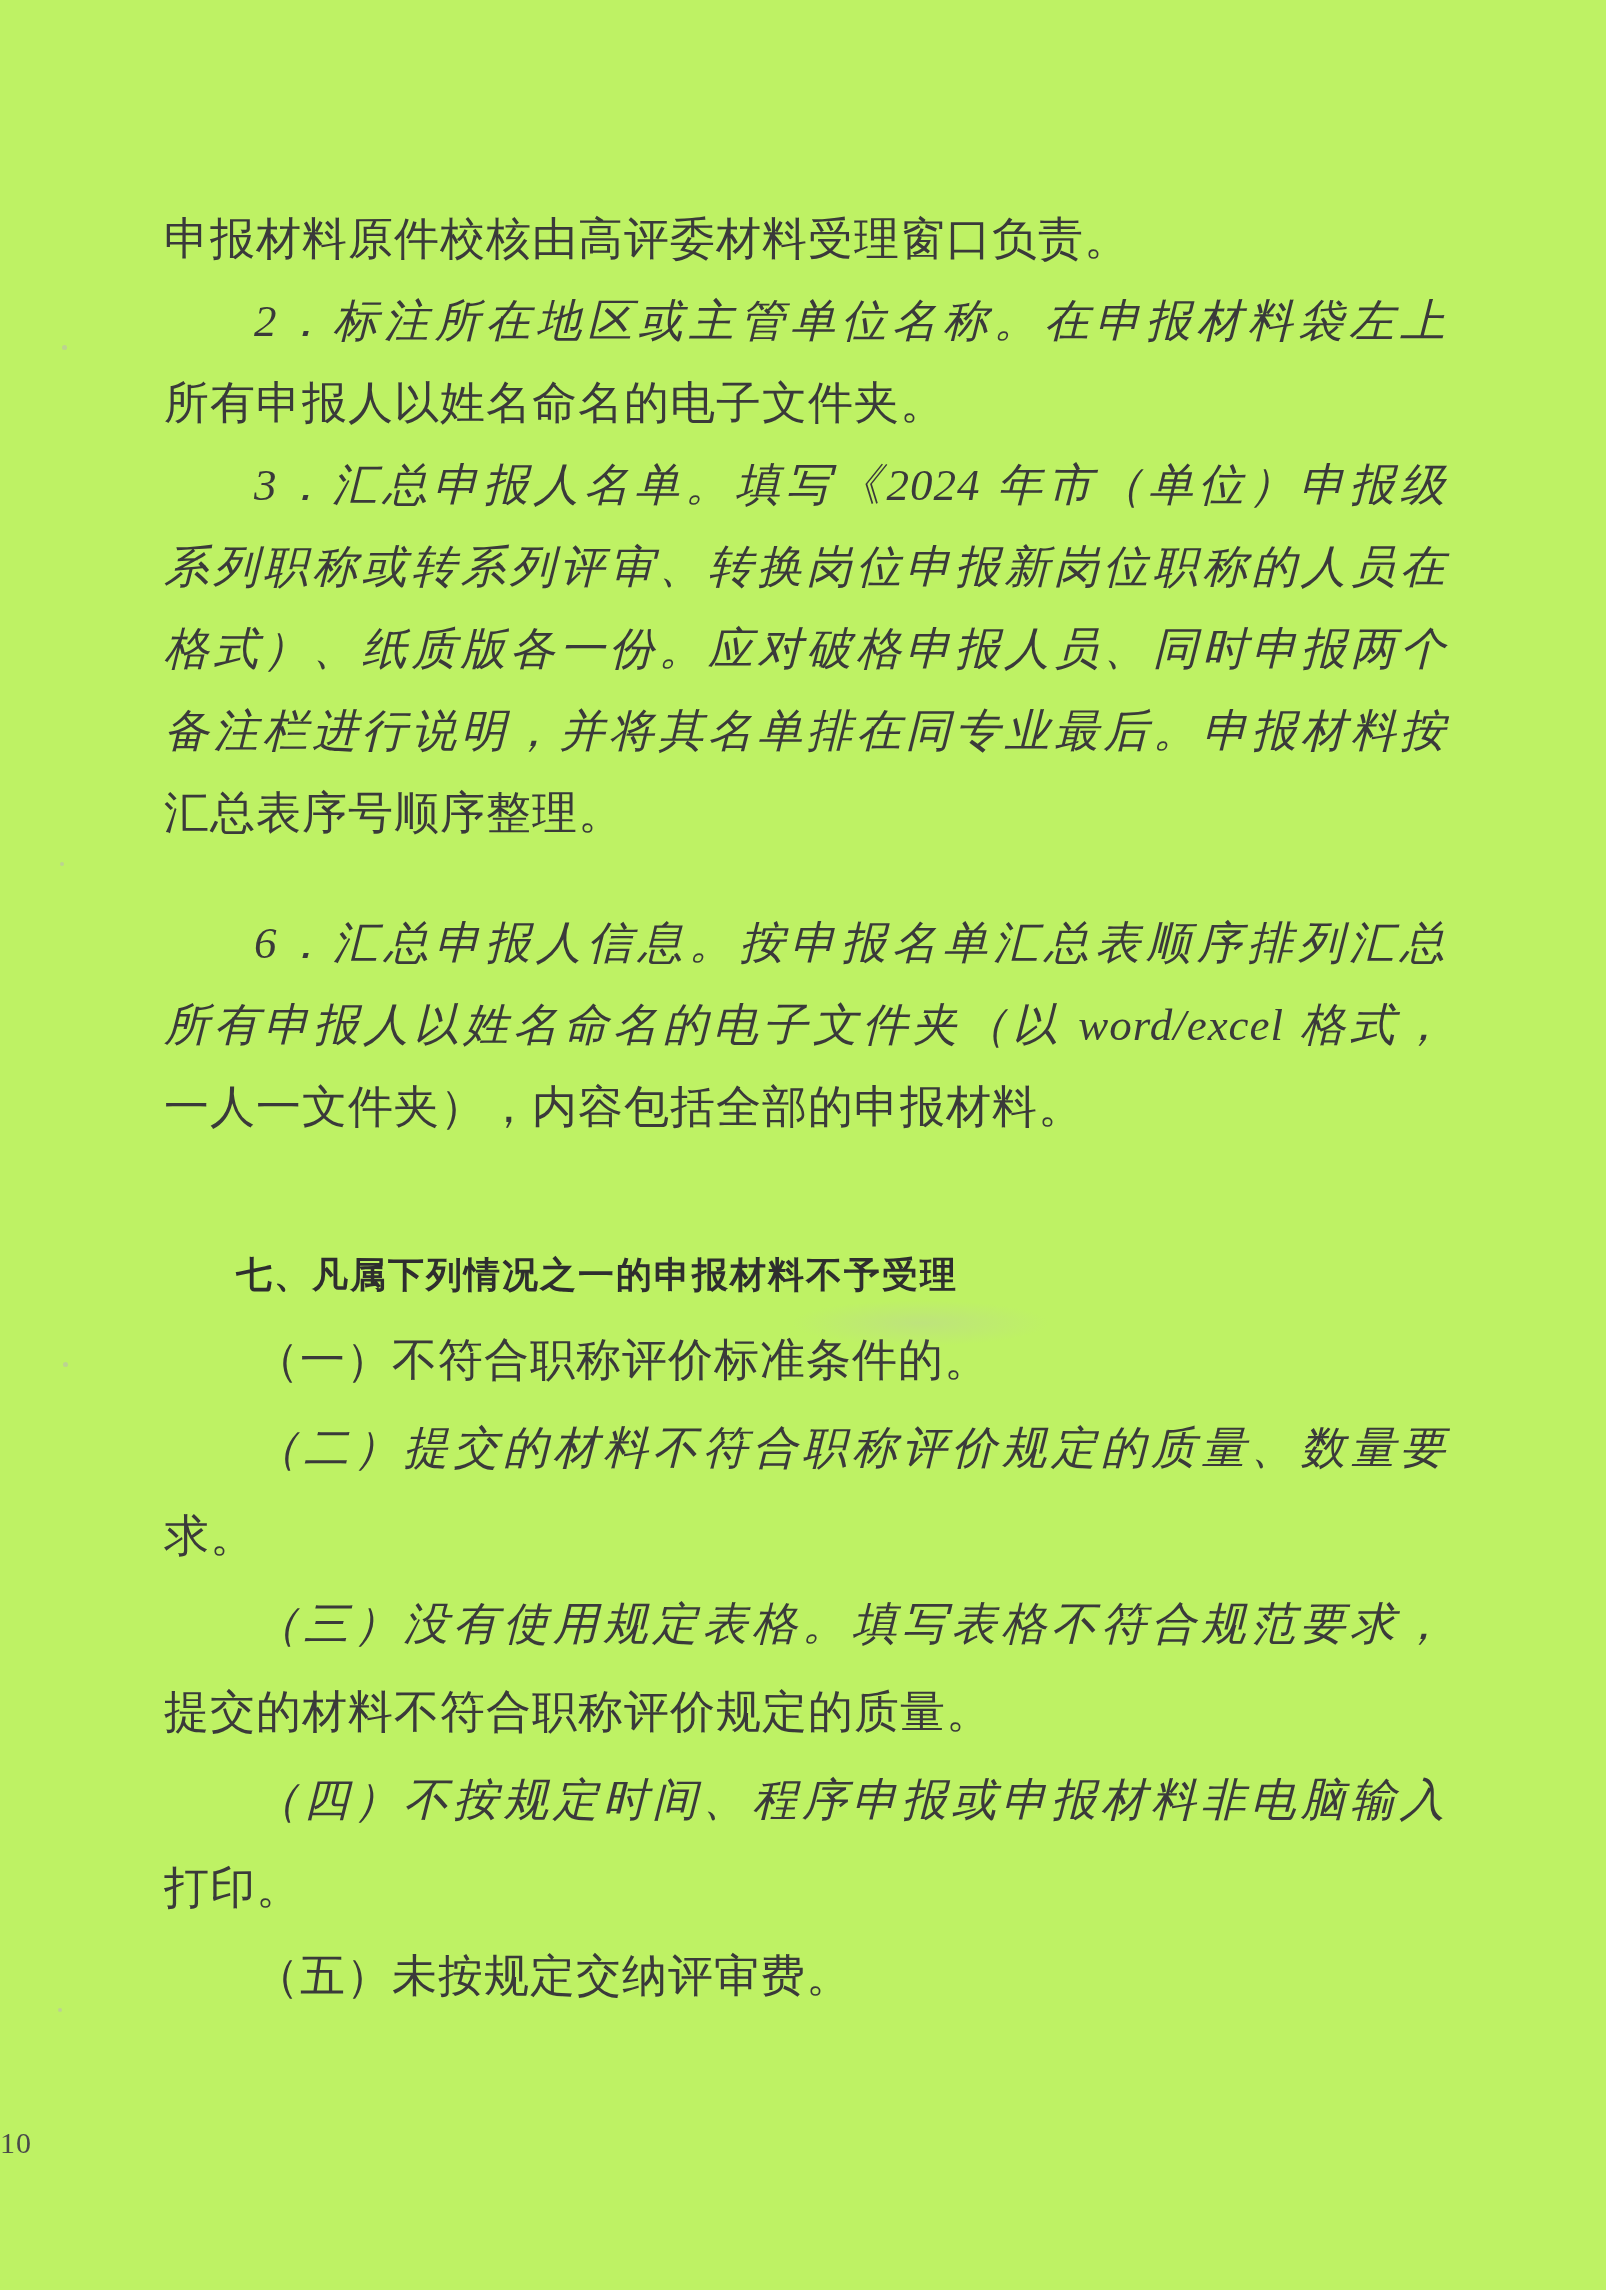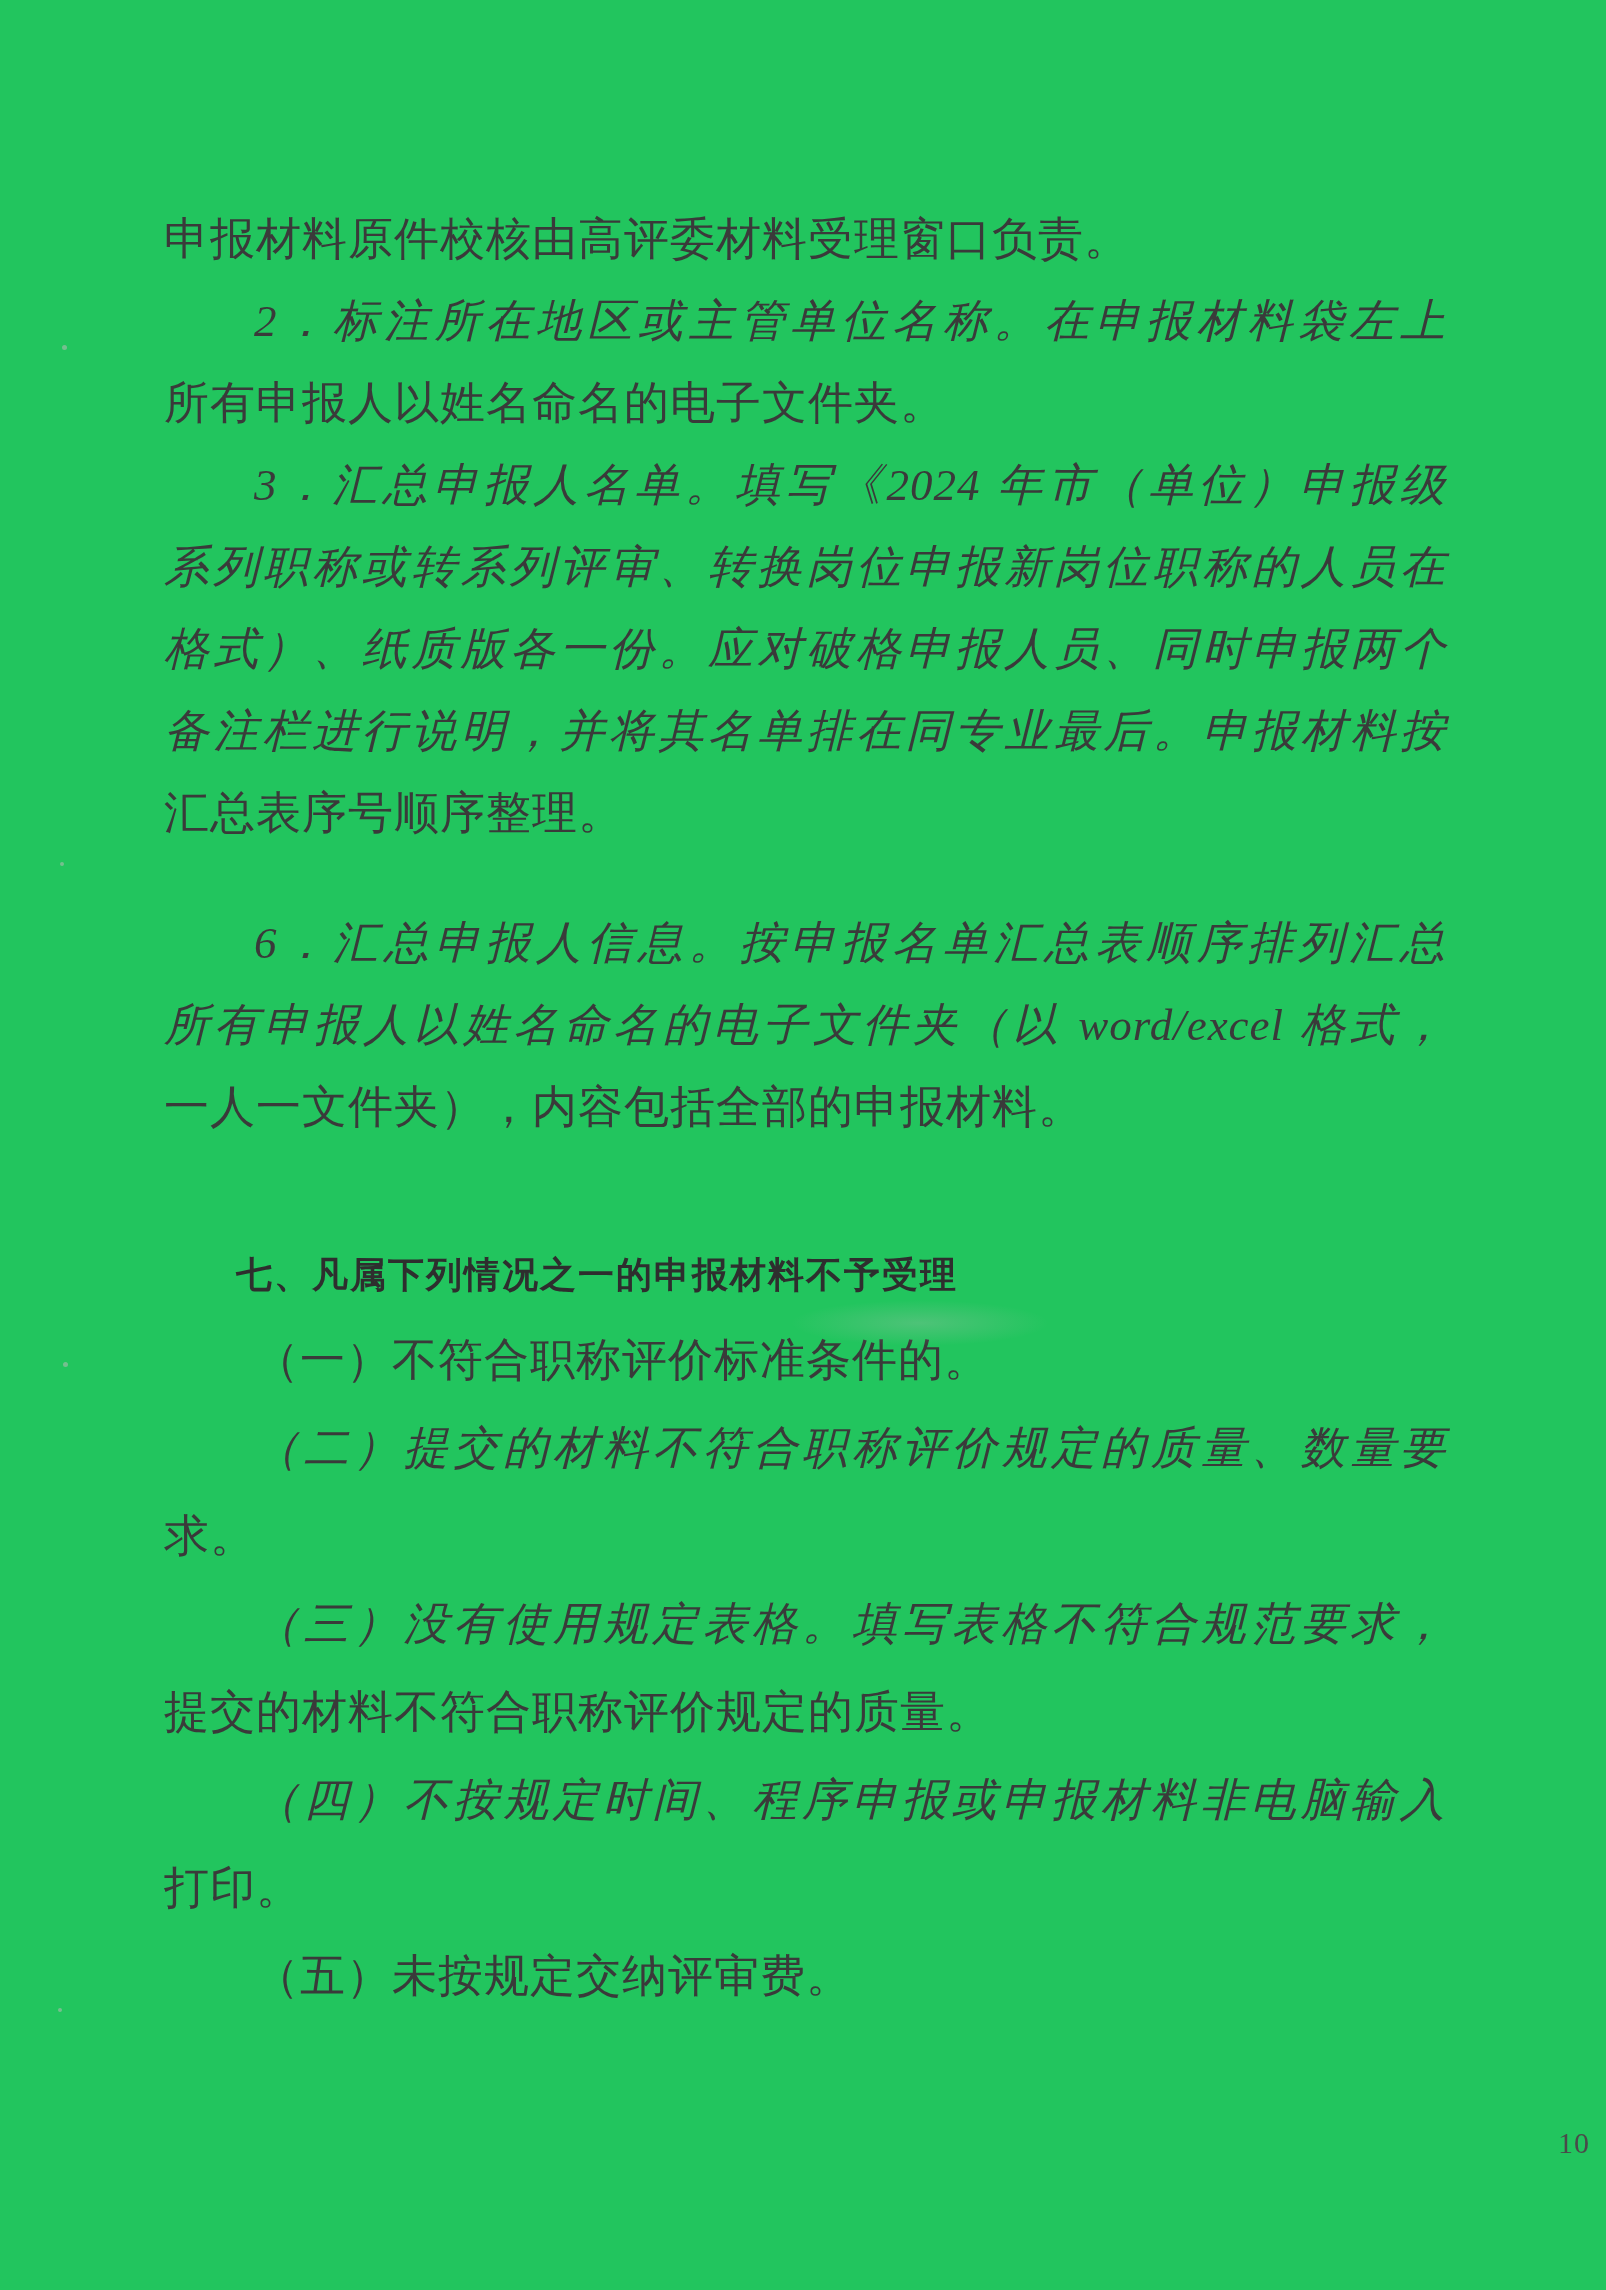--- a/index.html
+++ b/index.html
@@ -12,7 +12,7 @@
     width: 1606px;
     height: 2290px;
     margin: 0 auto;
-    background: #22c55e;
+    background: #bef264;
     overflow: hidden;
     font-family: "Liberation Serif", "DejaVu Serif", serif;
     color: #3a3a3a;

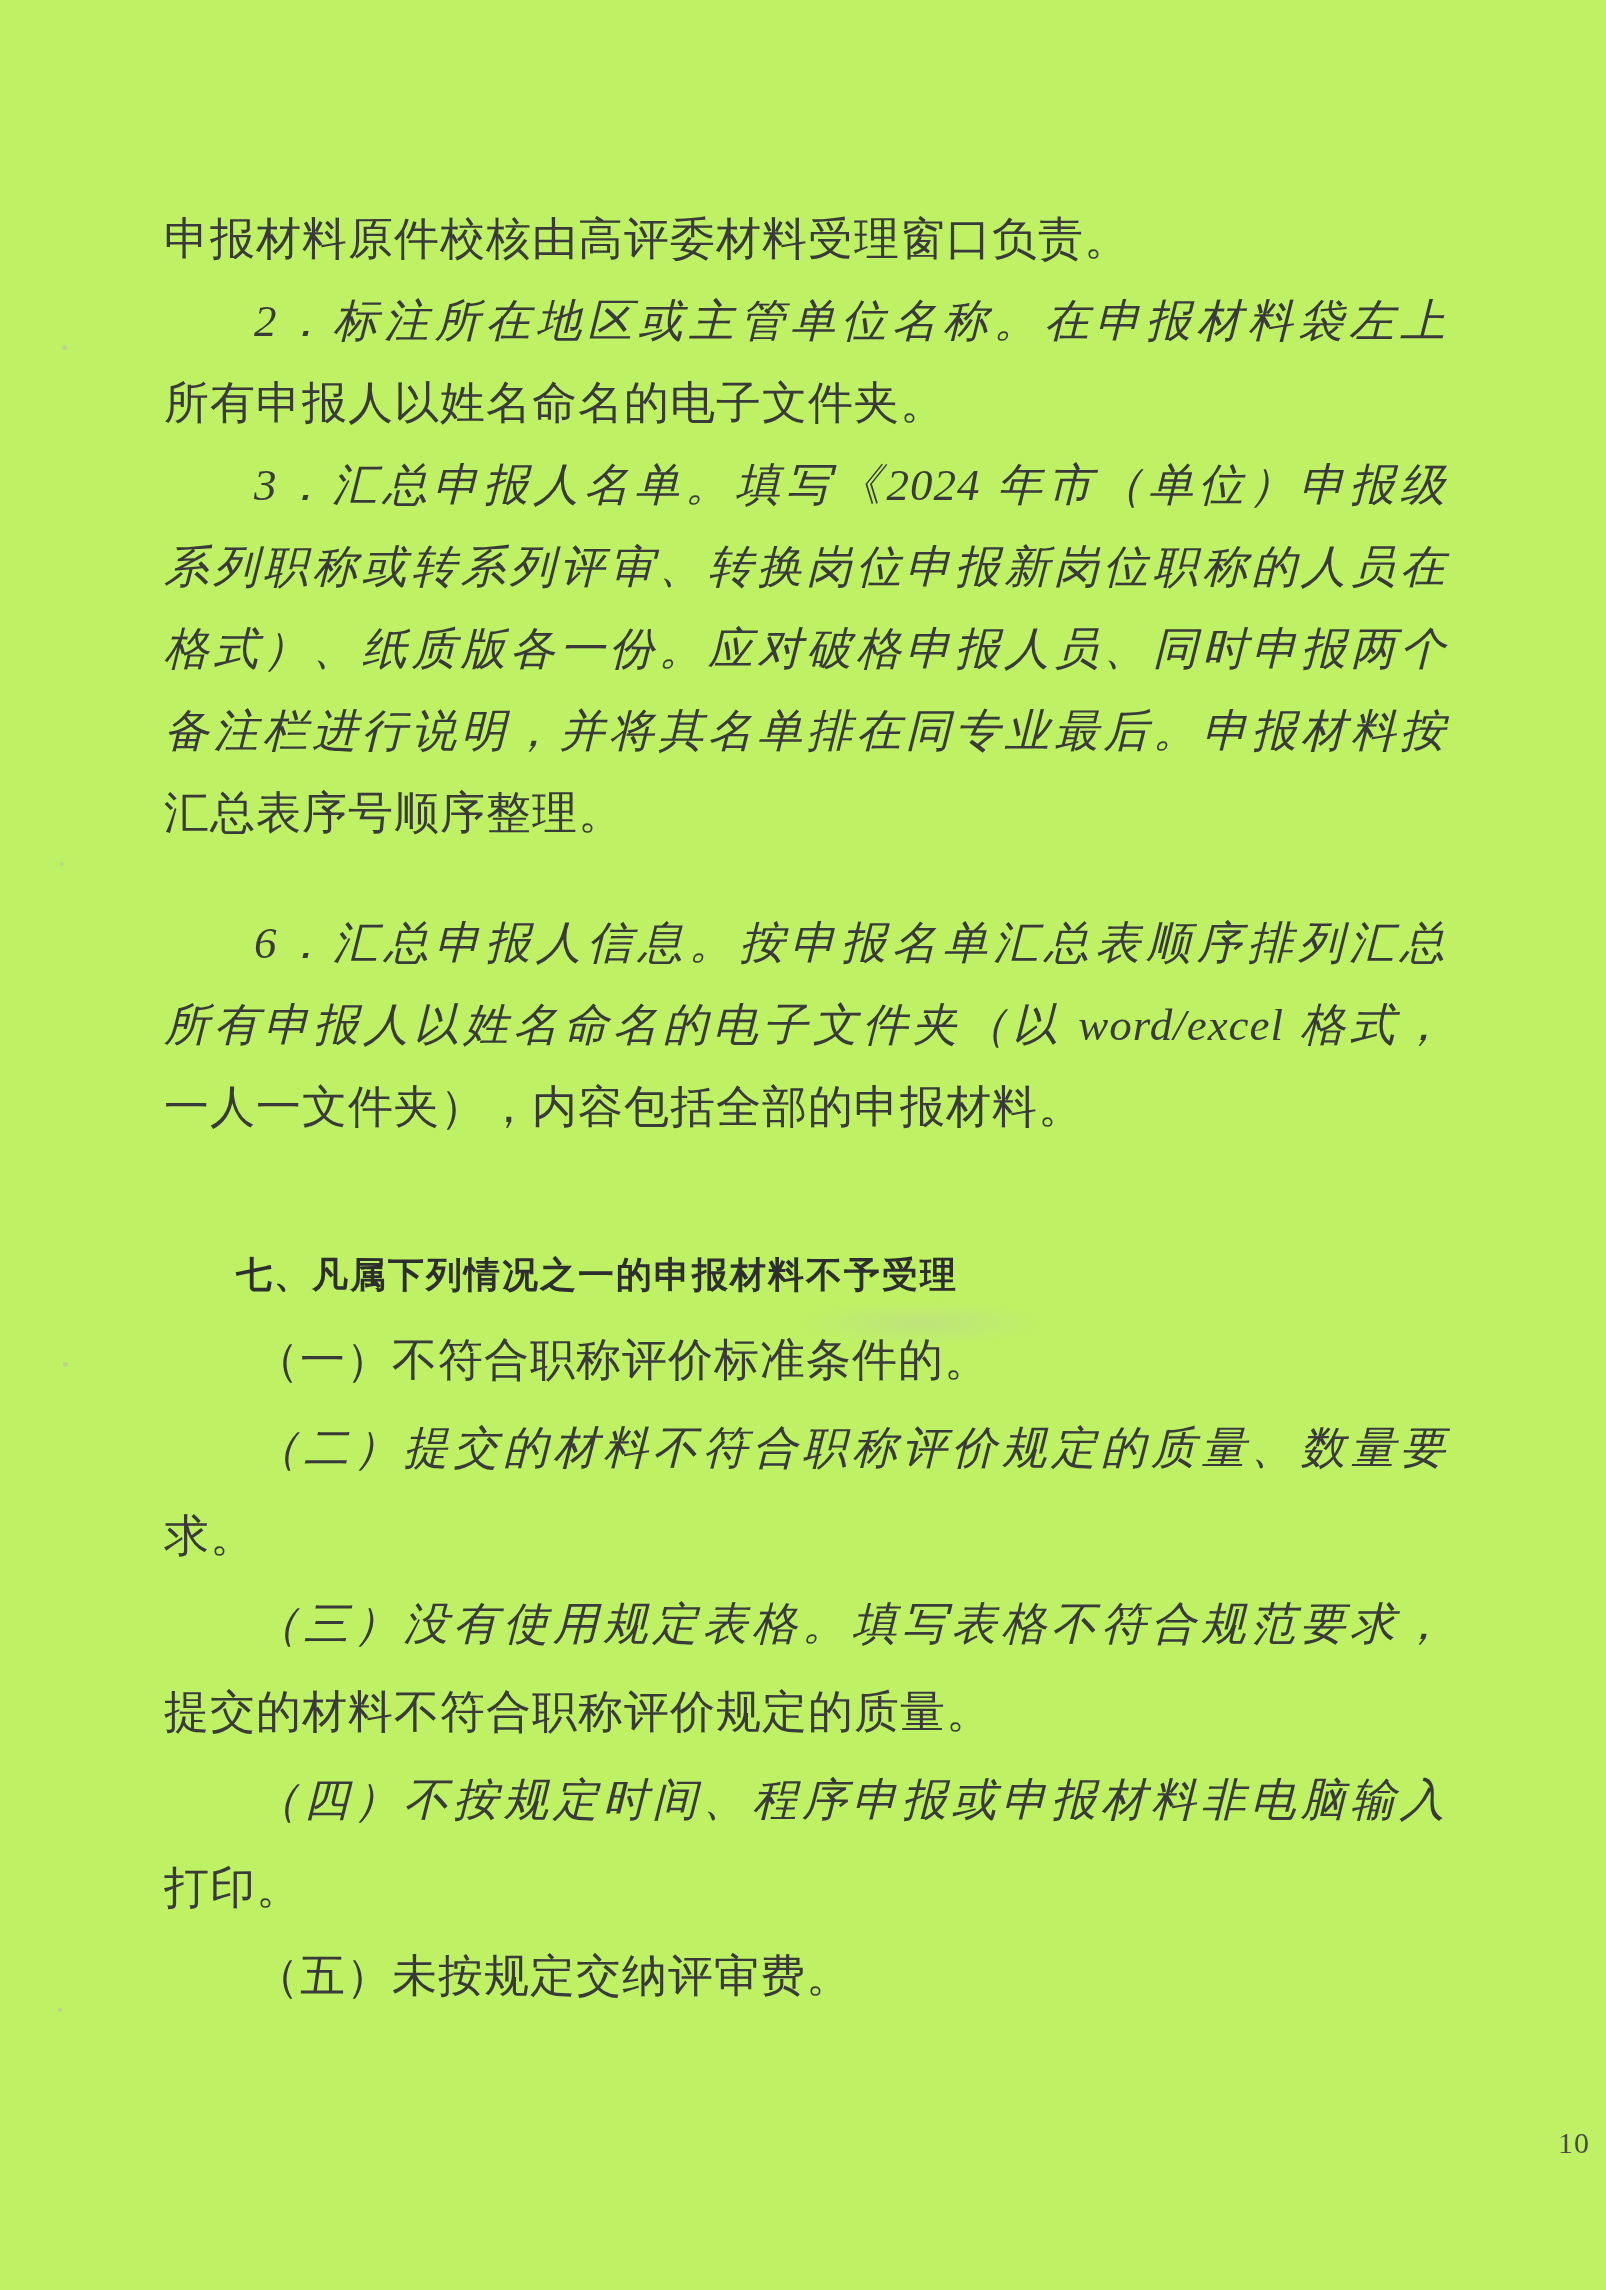--- a/index.html
+++ b/index.html
@@ -56,9 +56,9 @@
   .page-number {
     position: absolute;
     left: 0;
-    right: 16px;
+    right: 0;
     top: 2126px;
-    text-align: right;
+    text-align: left;
     font-size: 30px;
     color: #4a4a4a;
     letter-spacing: 1px;

